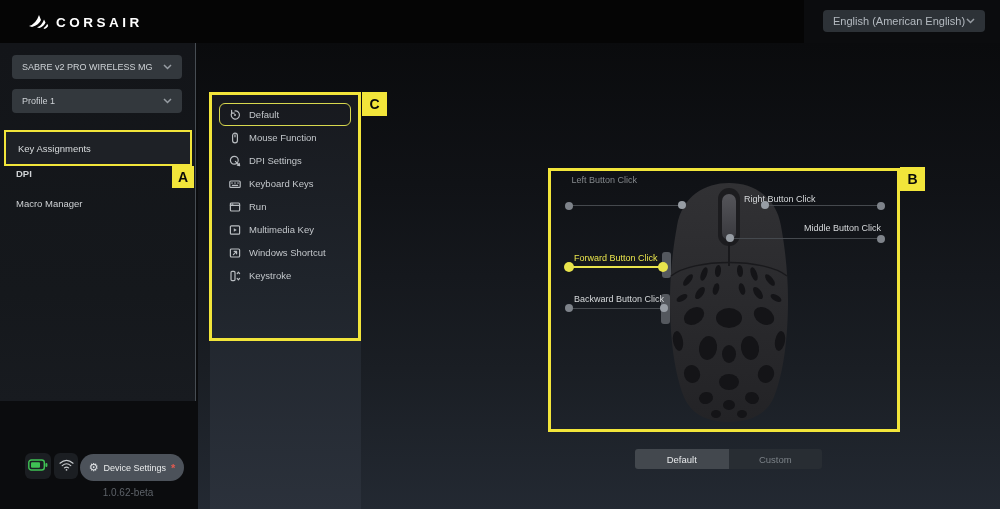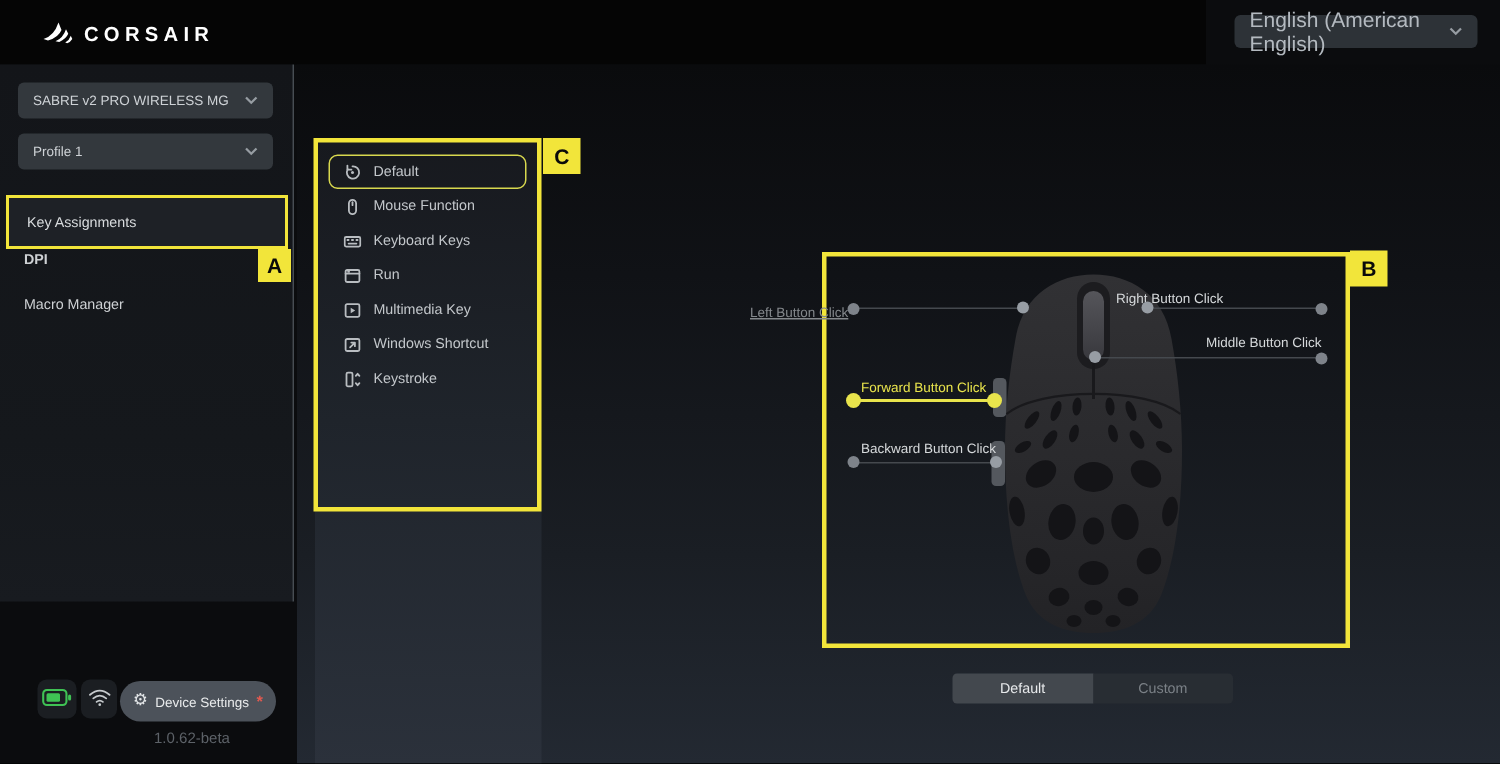--- a/index.html
+++ b/index.html
@@ -14,7 +14,7 @@
   .brand-text { color:#ffffff; font-size:13.5px; font-weight:700; letter-spacing:3.5px; }
   .lang-select { position:absolute; left:823px; top:10px; width:162px; height:22px;
                  background:#2d3237; border-radius:4px; display:flex; align-items:center;
-                 padding:0 10px; color:#b4bac0; font-size:14px; cursor:pointer; }
+                 padding:0 10px; color:#b4bac0; font-size:11px; cursor:pointer; }
   .lang-select .chev { margin-left:auto; }
 
   

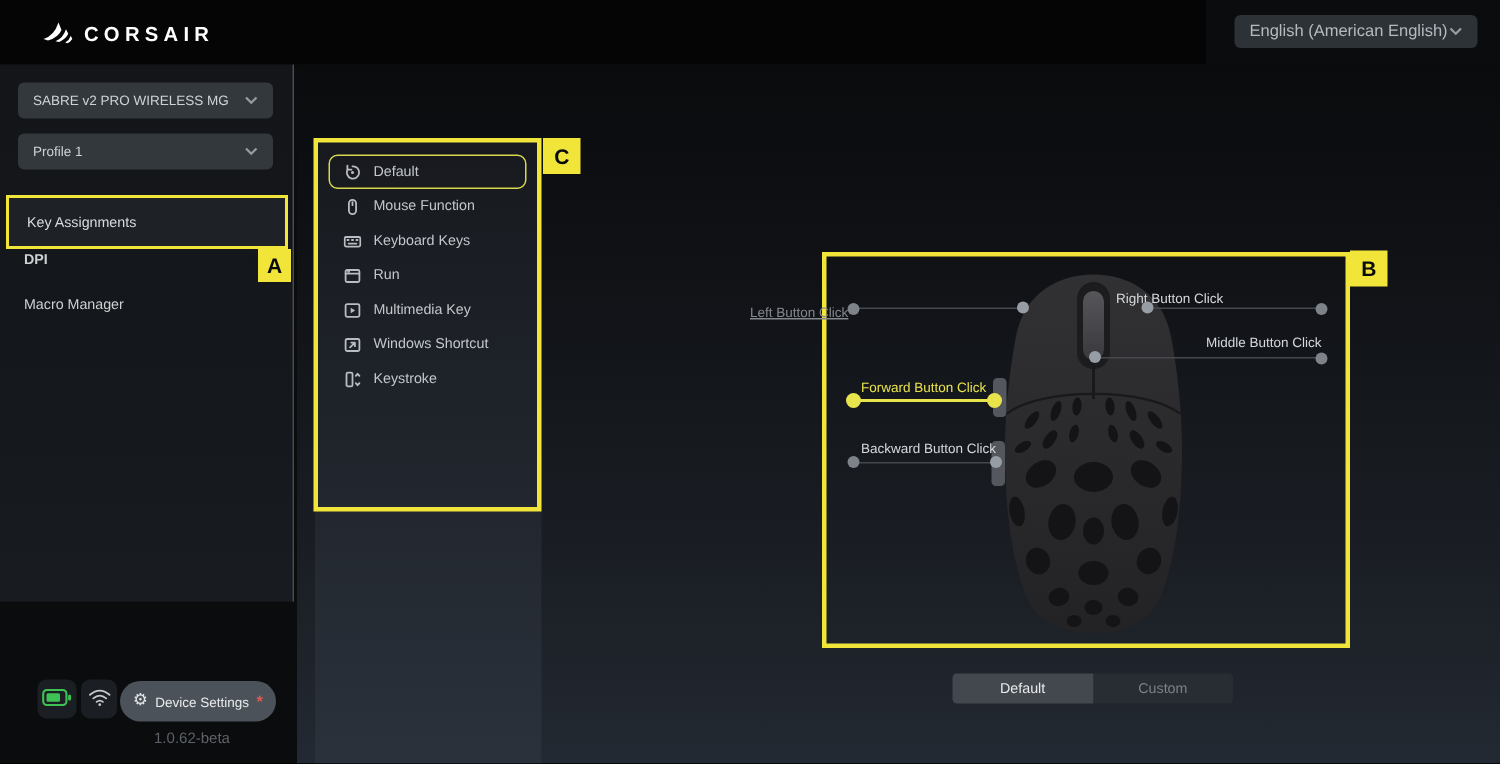--- a/index.html
+++ b/index.html
@@ -182,6 +182,15 @@
           </svg>
         </span>
         <span class="ml">Mouse Function</span>
+      </div>
+      <div class="menu-row">
+        <span class="mi">
+          <svg width="12" height="12" viewBox="0 0 12 12">
+            <circle cx="5.3" cy="5.3" r="3.9"></circle>
+            <path d="M6.4,6.4 L10.6,10.6 M10.6,10.6 L8.3,10.2 M10.6,10.6 L10.2,8.3"></path>
+          </svg>
+        </span>
+        <span class="ml">DPI Settings</span>
       </div>
       <div class="menu-row">
         <span class="mi">

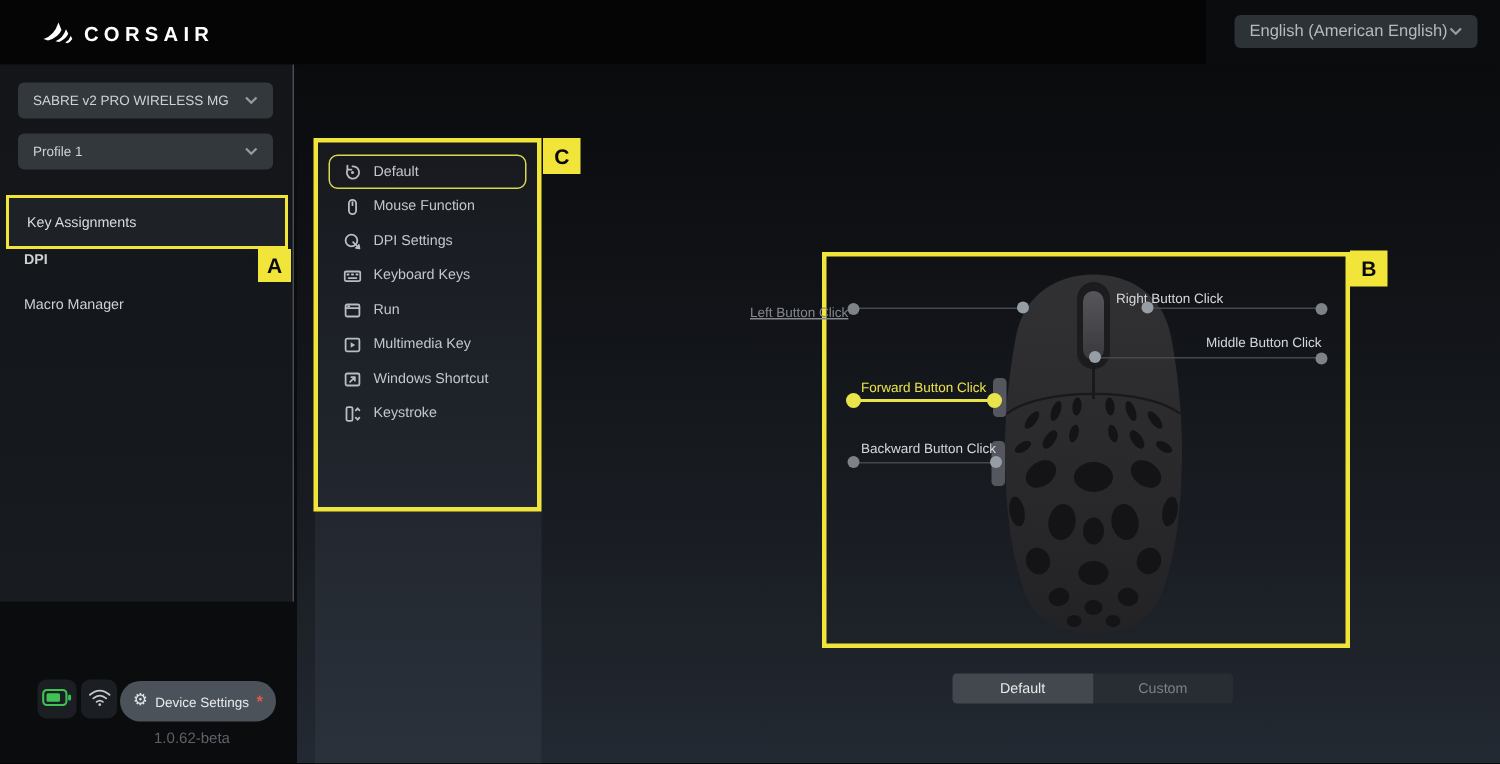--- a/index.html
+++ b/index.html
@@ -299,7 +299,7 @@
     </g>
   </svg>
 
-  <div class="callout-label dim" style="left:500px; top:203px; width:137px; text-align:left;text-decoration:underline;">Left Button Click</div>
+  <div class="callout-label dim" style="left:500px; top:175px; width:137px; text-align:right;">Left Button Click</div>
   <div class="cline" style="left:571px; top:205px; width:111px;"></div>
   <div class="cdot" style="left:565px; top:202px; width:8px; height:8px; background:#7e838a;"></div>
   <div class="cdot" style="left:678px; top:201px; width:8px; height:8px; background:#979da4;"></div>

